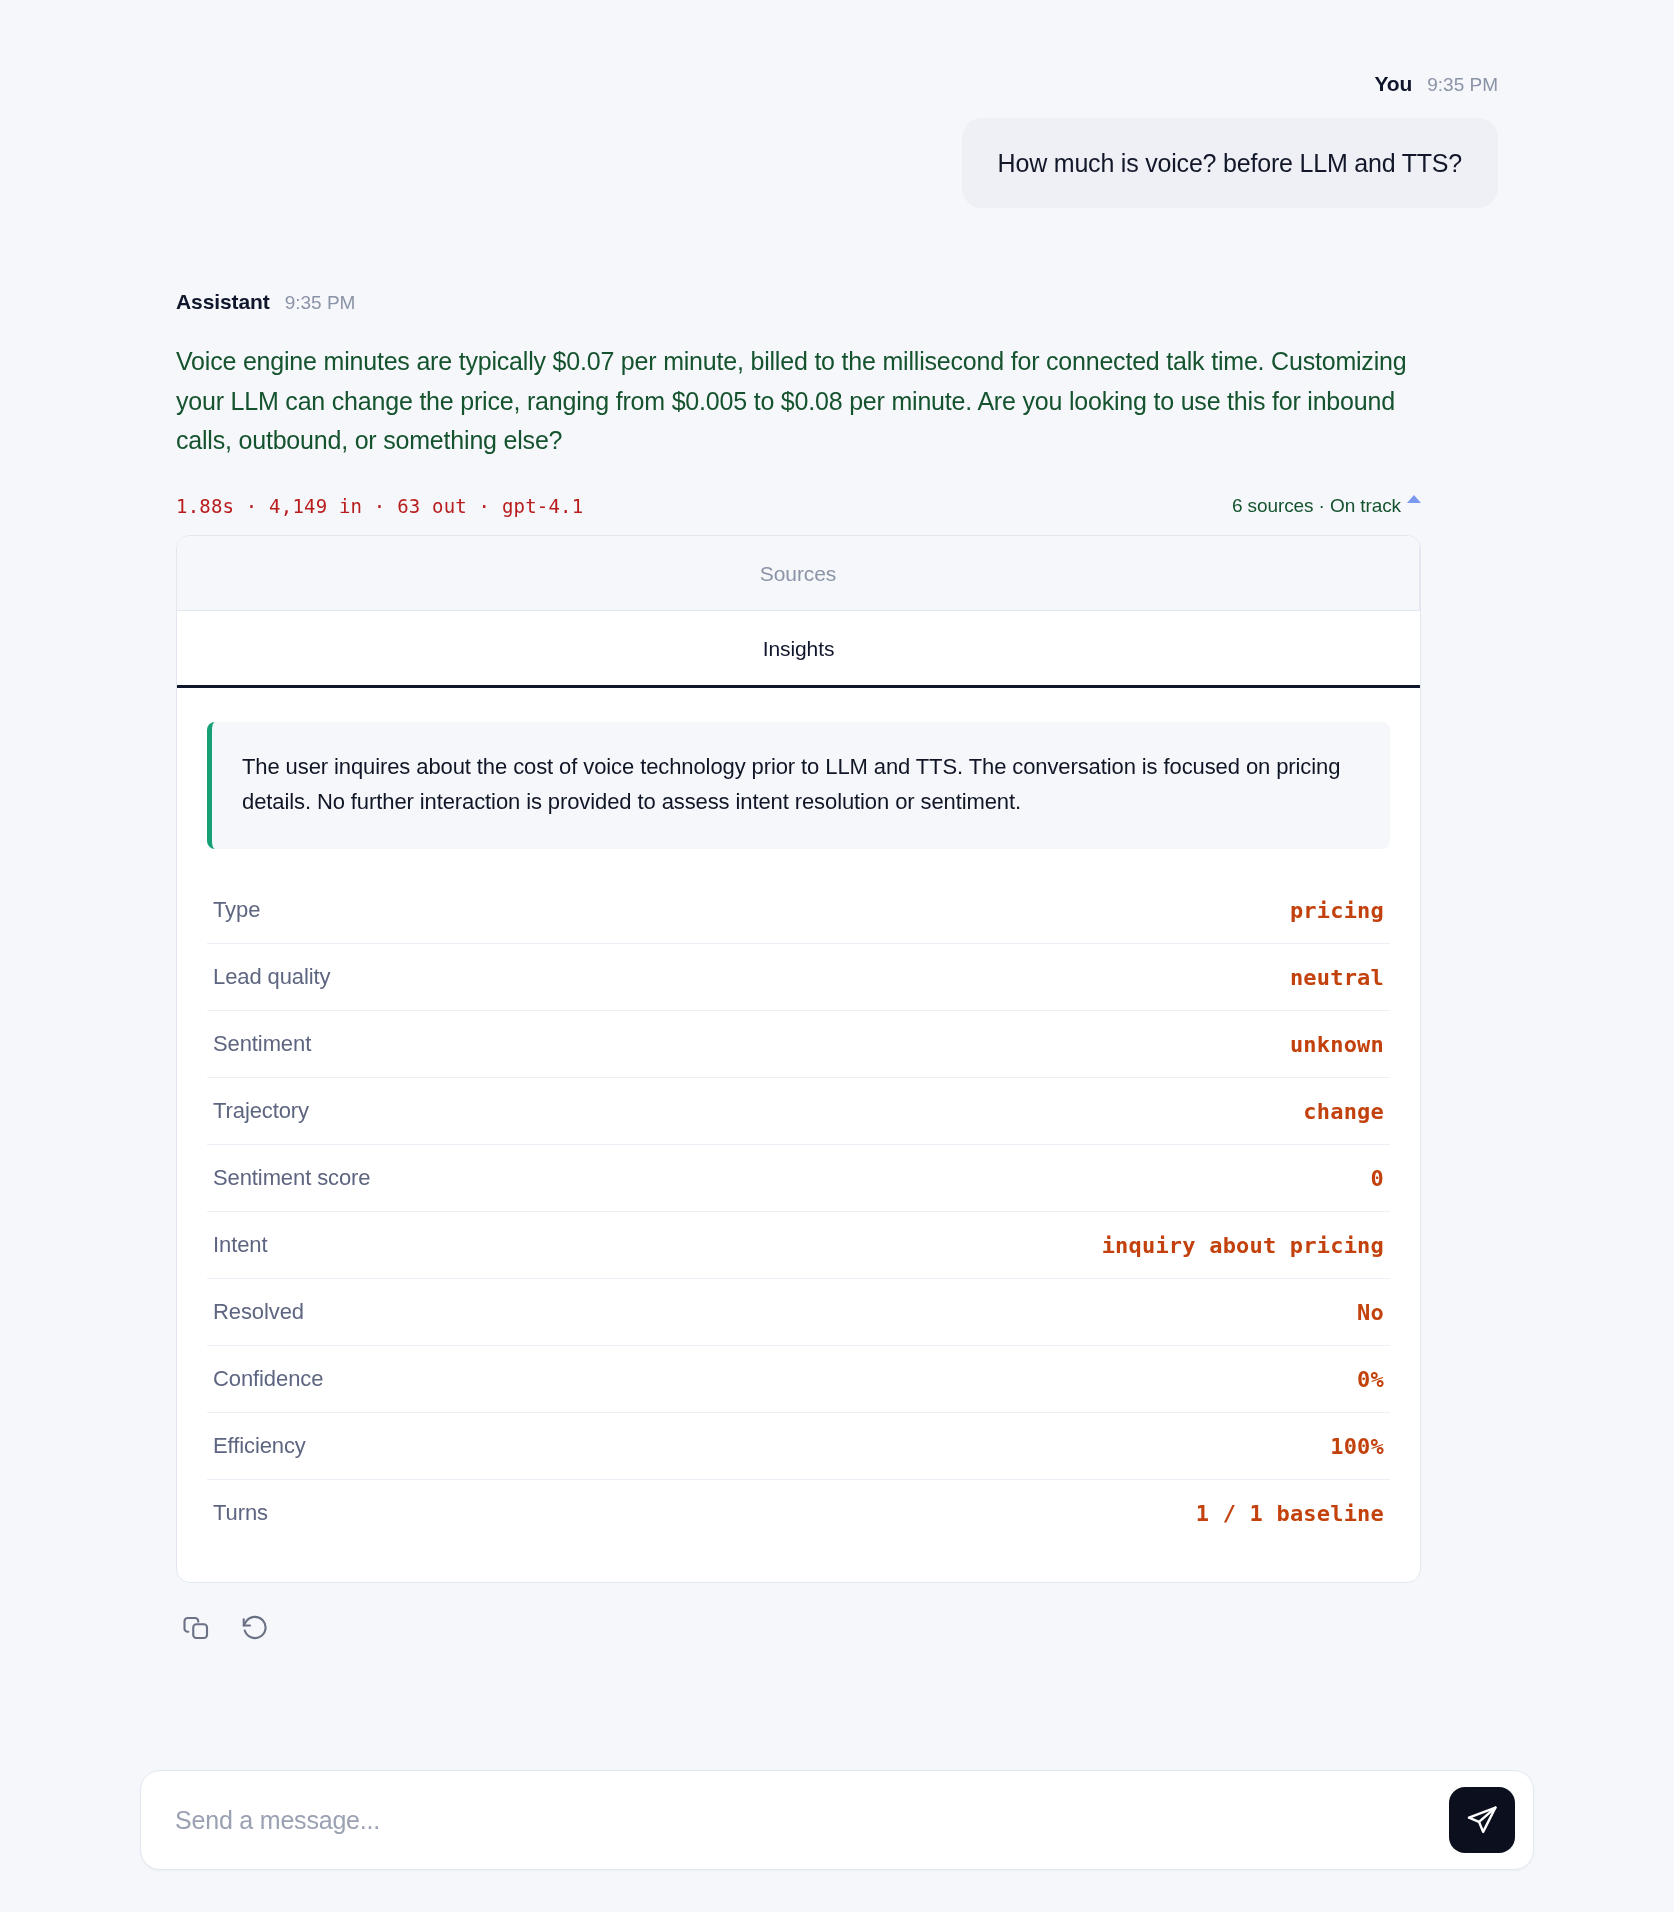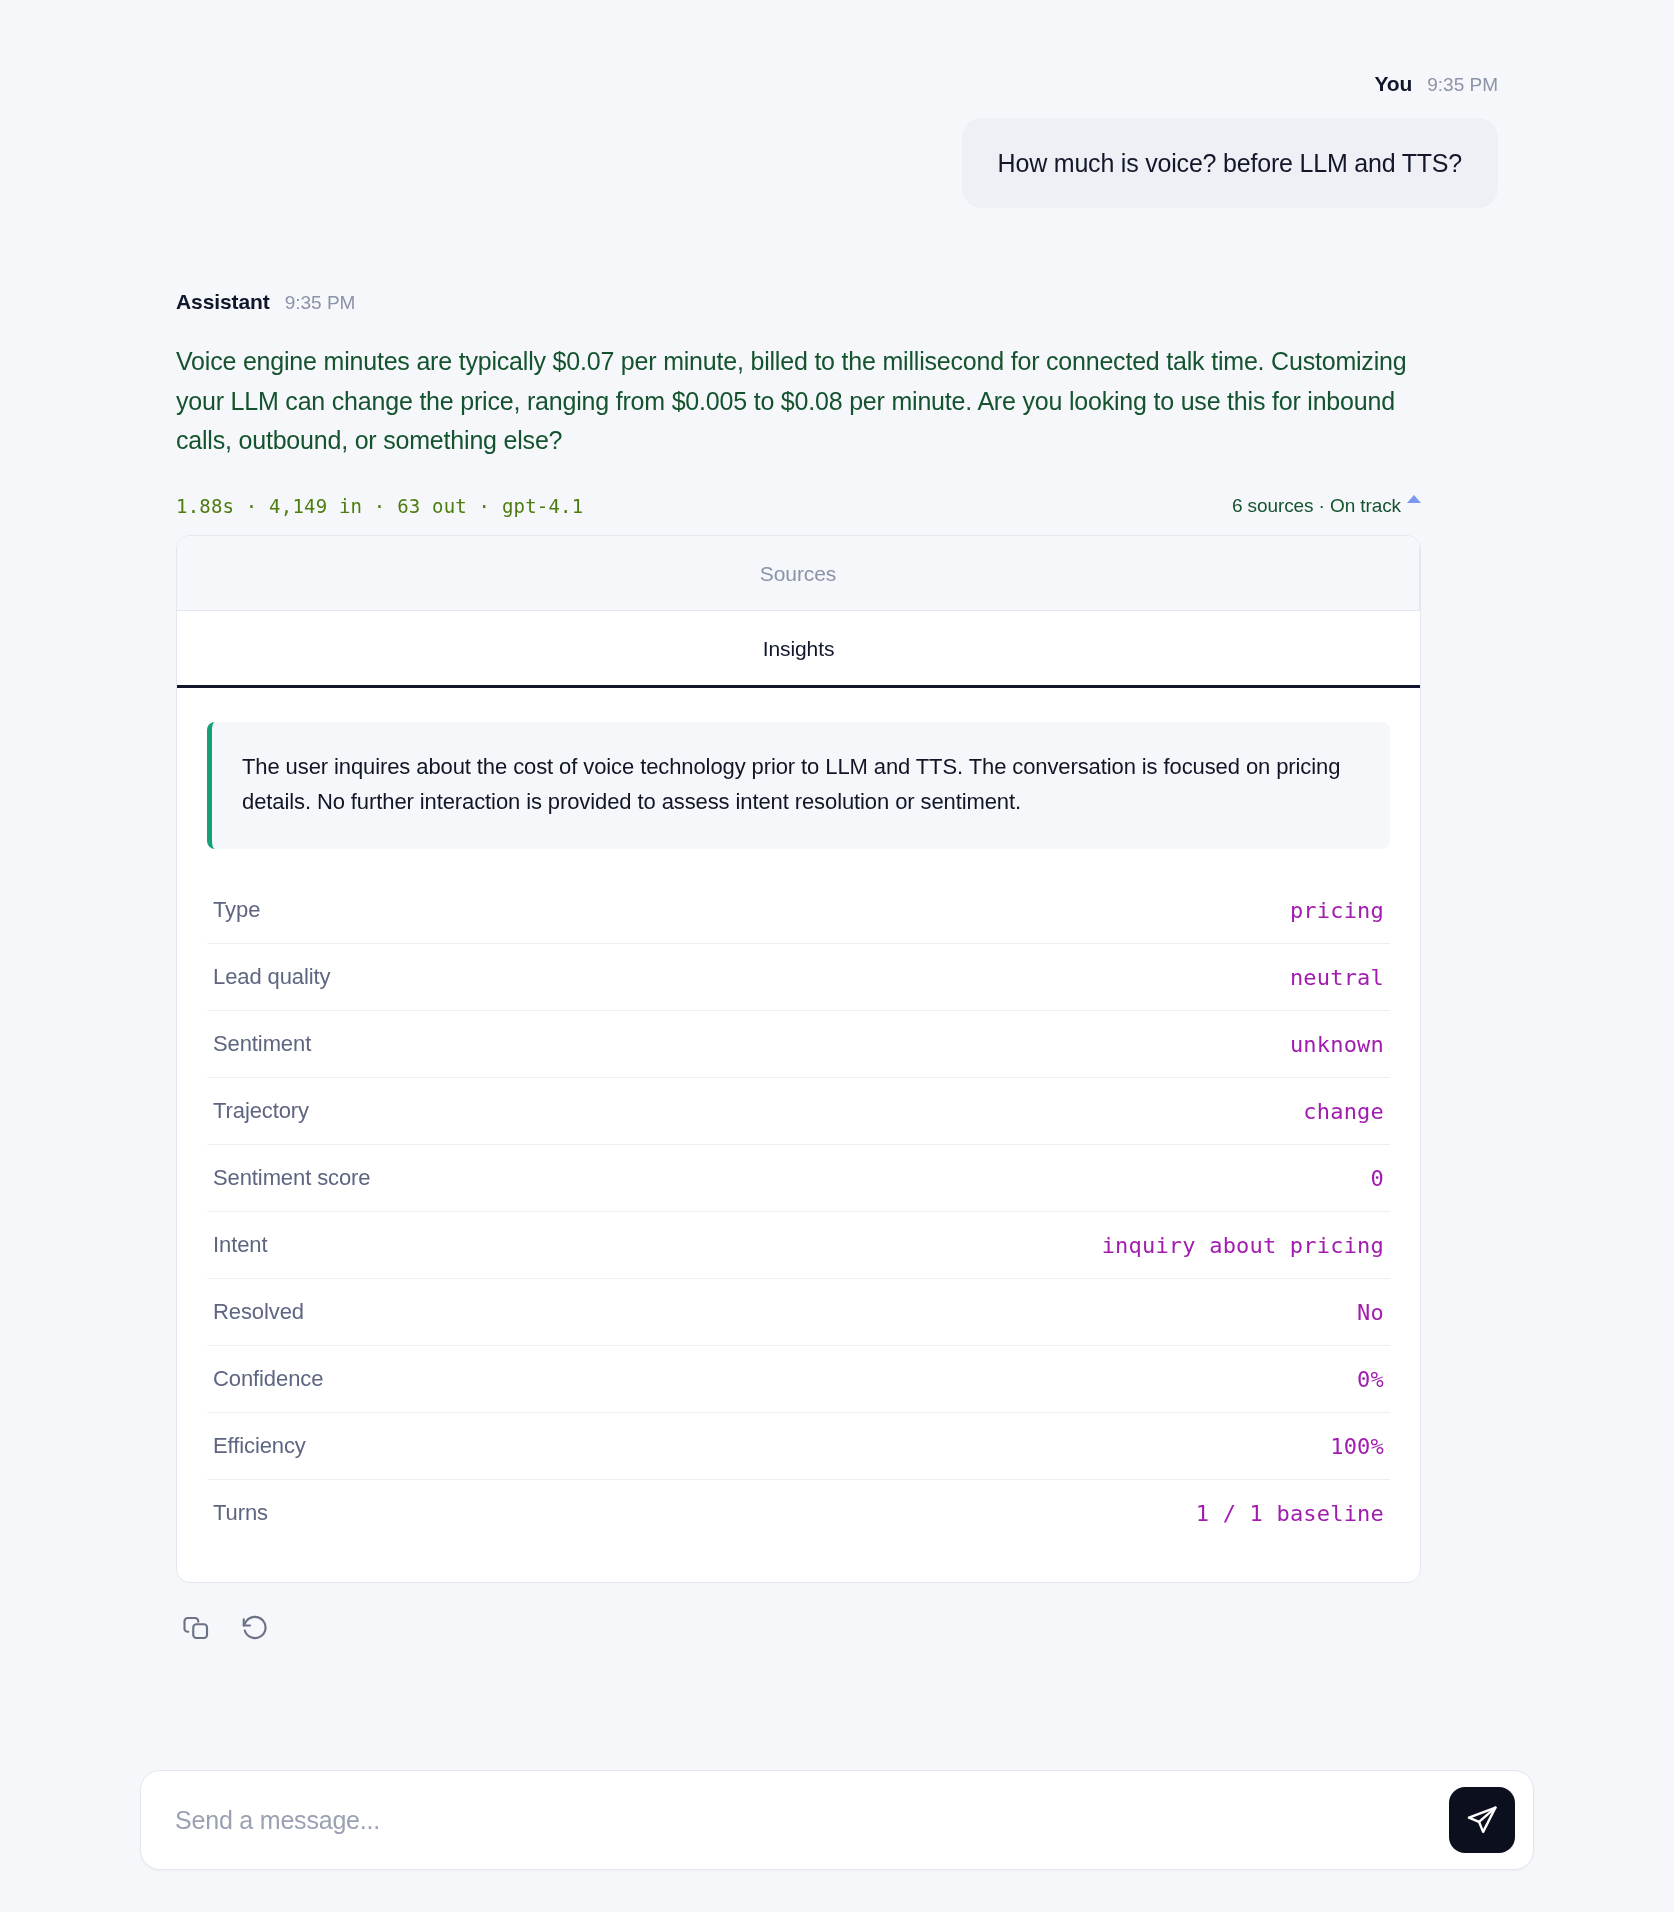--- a/index.html
+++ b/index.html
@@ -81,7 +81,7 @@
   .stats-left {
     font-family: "DejaVu Sans Mono", monospace;
     font-size: 19px;
-    color: #4d7c0f;
+    color: #b91c1c;
     letter-spacing: 0.2px;
   }
   .stats-right {

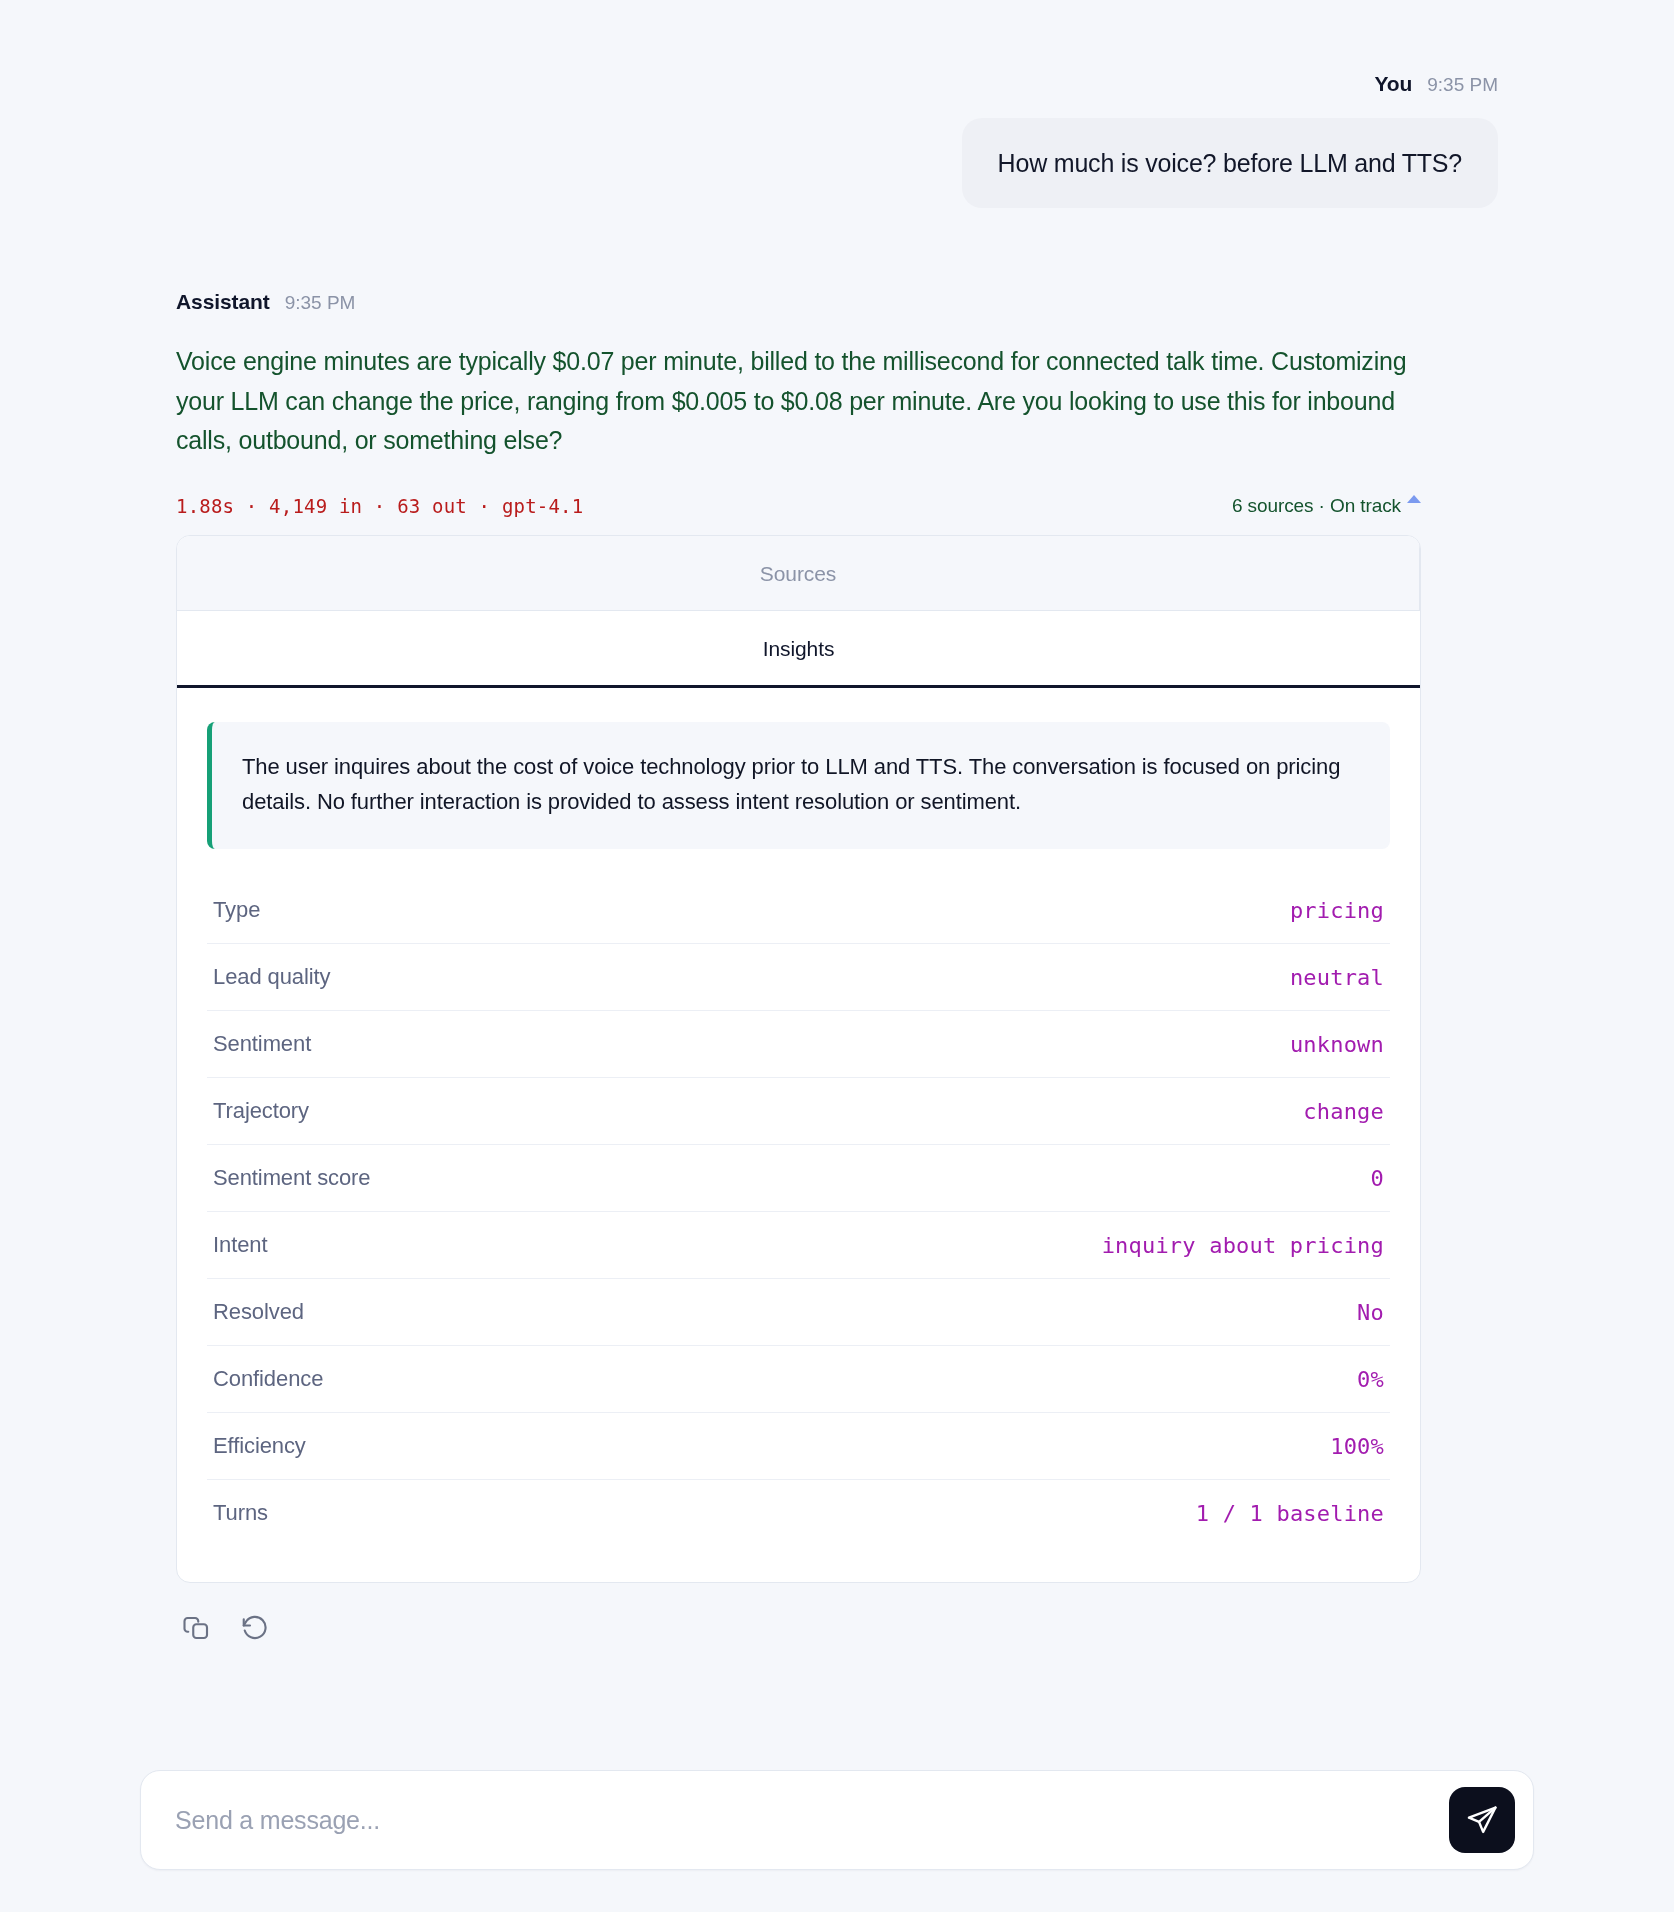--- a/index.html
+++ b/index.html
@@ -164,9 +164,10 @@
   .kv-val {
     font-family: "DejaVu Sans Mono", monospace;
     font-size: 22px;
-    color: #a21caf;
+    color: #c2410c;
     text-align: left;
     letter-spacing: 0.2px;
+    font-weight: bold;
   }
 
   

